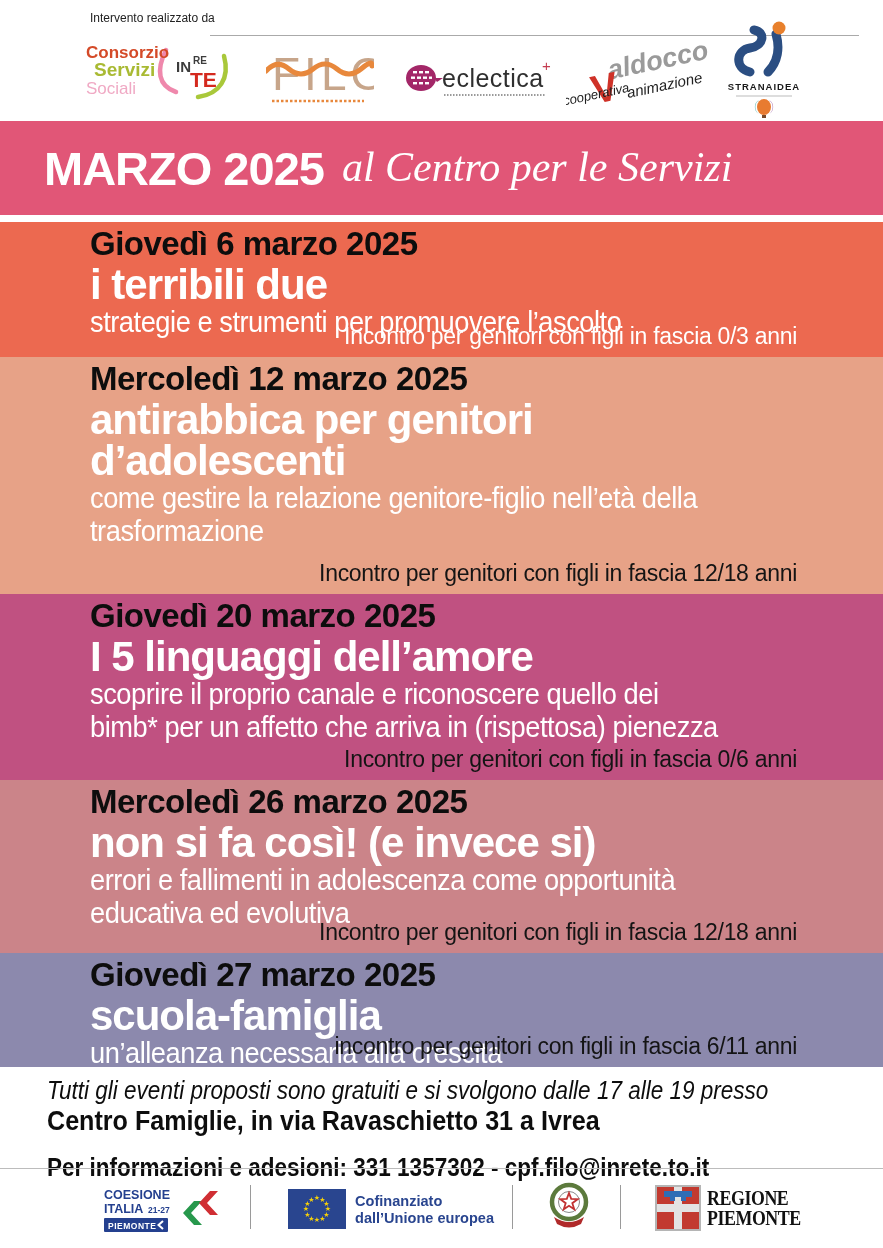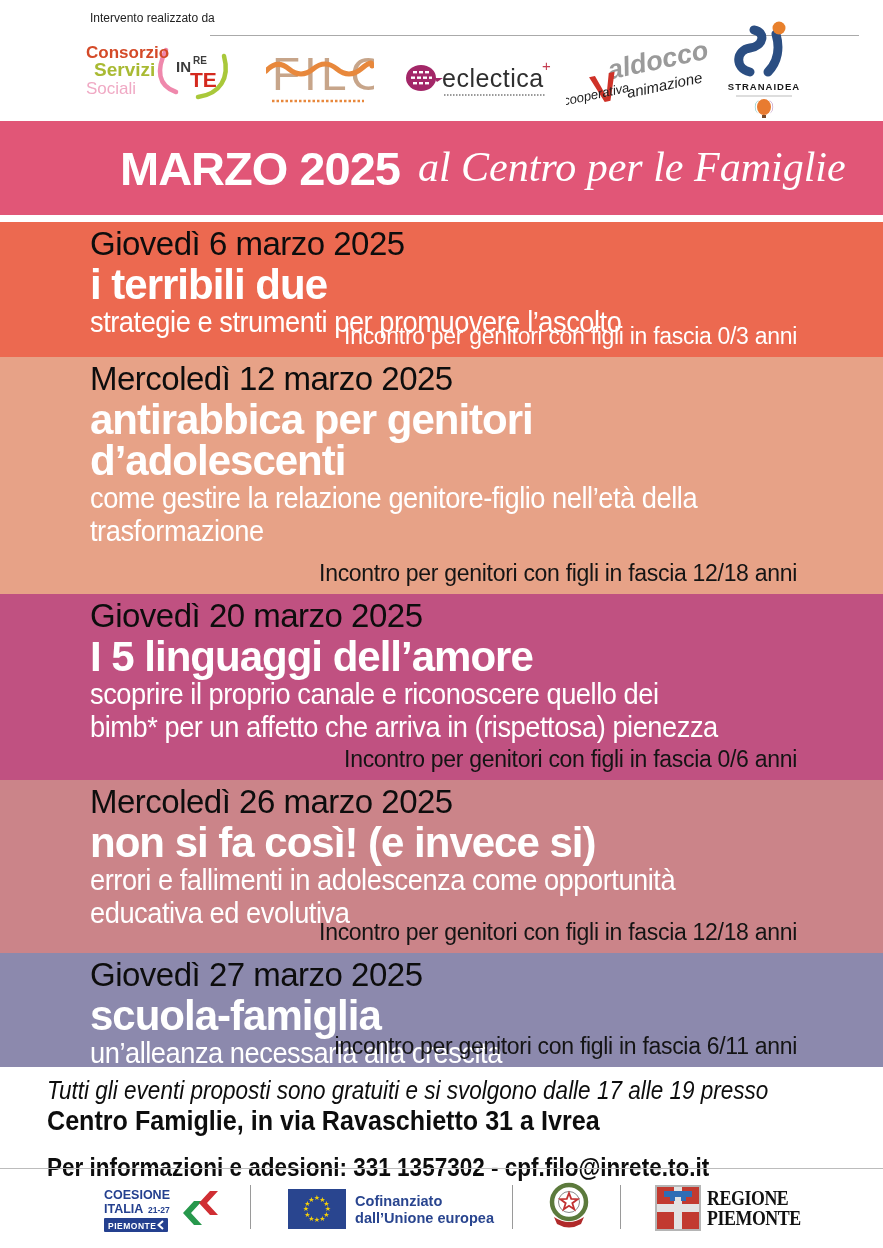--- a/index.html
+++ b/index.html
@@ -18,7 +18,7 @@
   .logo-stranaidea{left:728px;top:20px;}
 
   
-  .banner{height:94px;display:flex;align-items:center;padding-left:120px;box-sizing:border-box;}
+  .banner{height:94px;display:flex;align-items:center;padding-left:44px;box-sizing:border-box;}
   .banner .month{font-size:47px;font-weight:bold;color:#fff;letter-spacing:-1px;}
   .banner .subtitle{font-family:"Liberation Serif",serif;font-style:italic;font-size:42px;
                     color:#fff;margin-left:18px;padding-bottom:2px;}

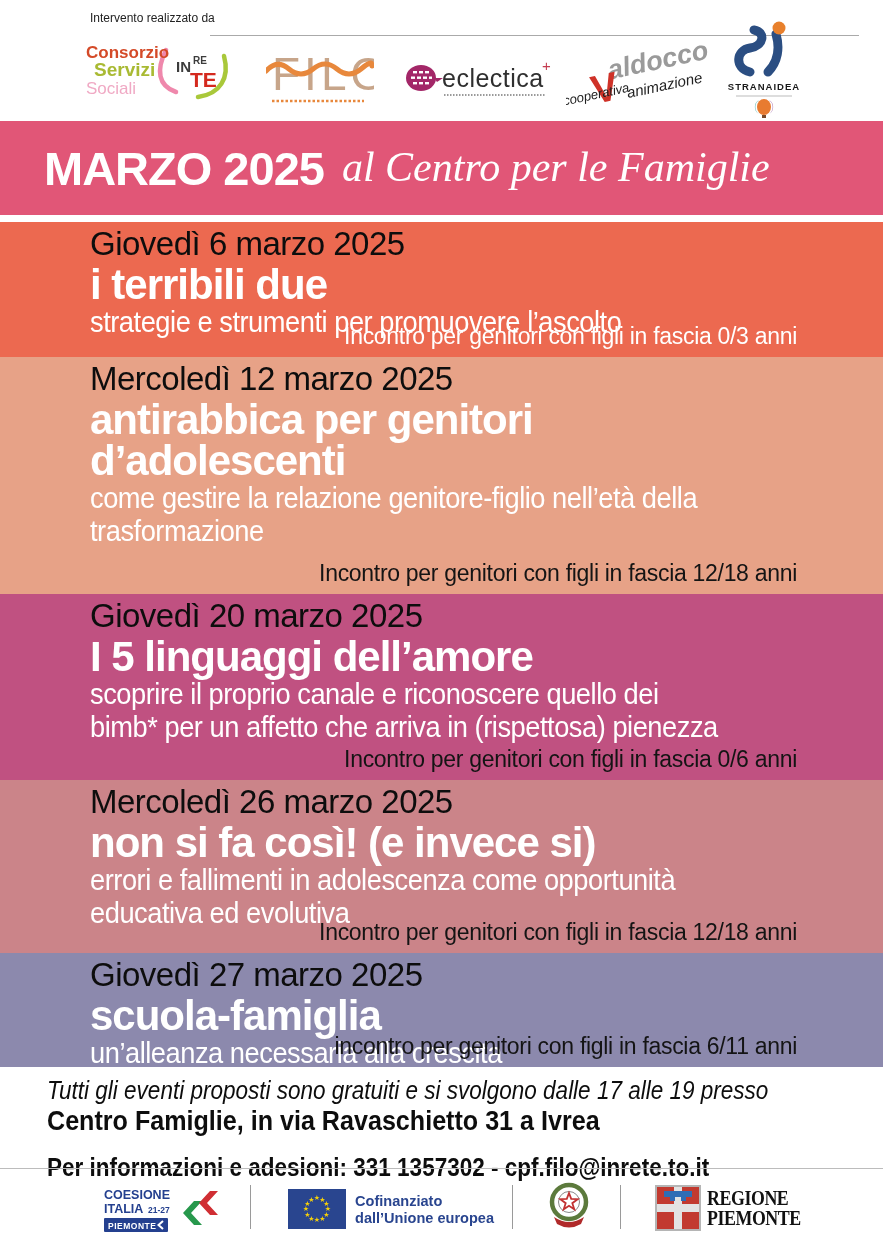--- a/index.html
+++ b/index.html
@@ -139,7 +139,7 @@
 
   <div class="banner" style="background-color: rgb(225, 86, 119);">
     <span class="month">MARZO 2025</span>
-    <span class="subtitle">al Centro per le Famiglie</span>
+    <span class="subtitle">al Centro per le Servizi</span>
   </div>
   <div class="gap"></div>
 

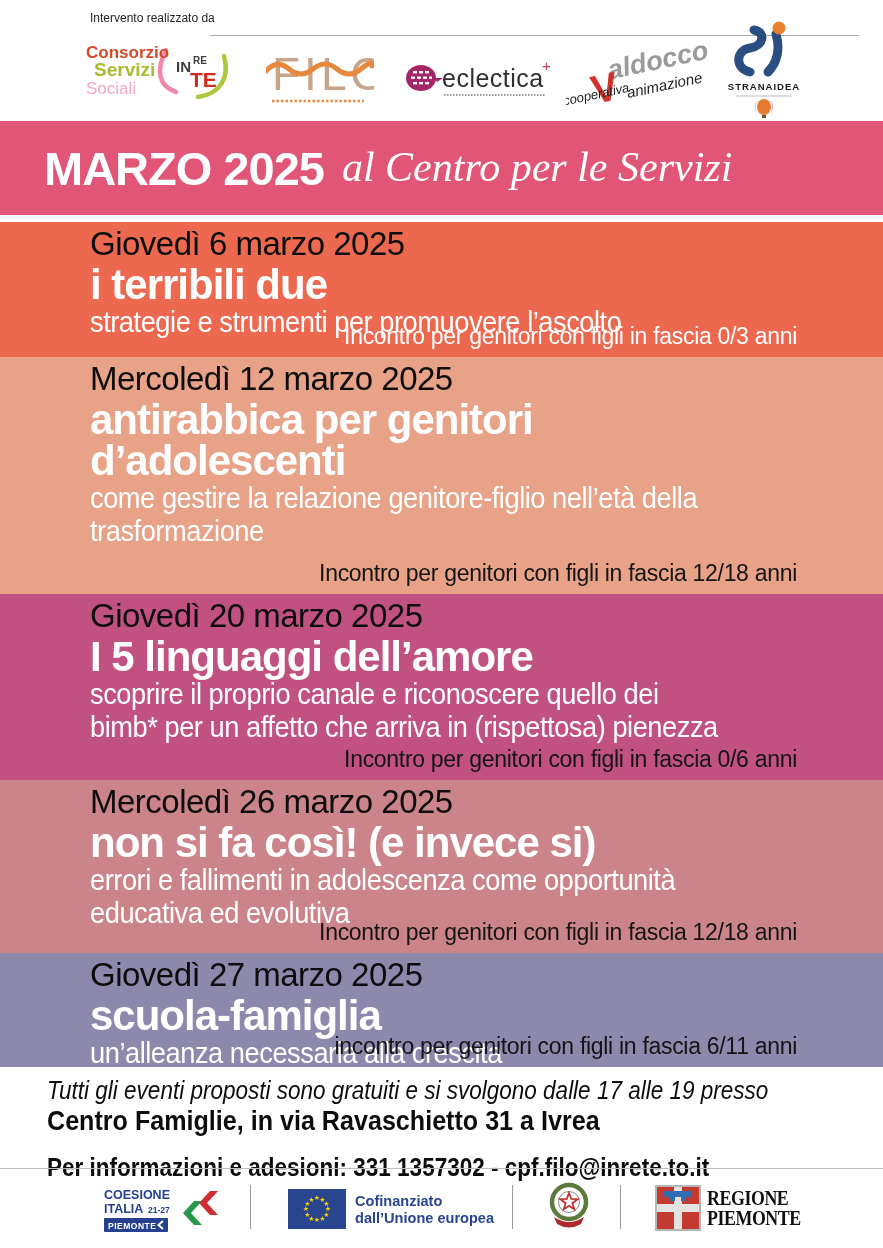--- a/index.html
+++ b/index.html
@@ -27,7 +27,7 @@
   
   .event{position:relative;box-sizing:border-box;padding:3px 86px 0 90px;}
   .e0{height:135px}.e1{height:237px}.e2{height:186px}.e3{height:173px}.e4{height:114px}
-  .date{font-size:33px;font-weight:normal;line-height:37px;letter-spacing:-.5px;color:#0d0d0d;}
+  .date{font-size:33px;font-weight:bold;line-height:37px;letter-spacing:-.5px;color:#0d0d0d;}
   .title{font-size:42px;font-weight:bold;line-height:41px;letter-spacing:-1px;color:#fff;
          white-space:pre-line;margin-top:2px;}
   .desc{font-size:29px;line-height:33px;letter-spacing:-.5px;color:#fff;white-space:pre-line;

